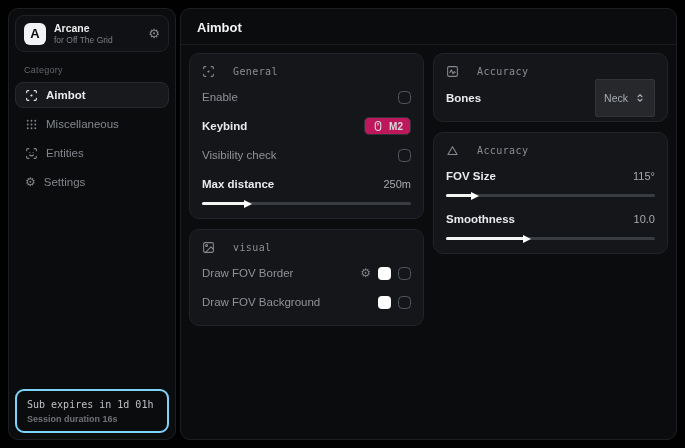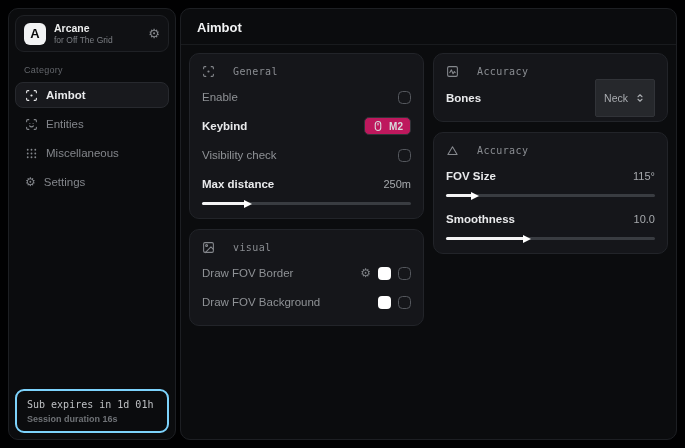--- a/index.html
+++ b/index.html
@@ -120,19 +120,6 @@
       <circle cx="12" cy="12" r="2" fill="currentColor" stroke="none"></circle>
     </svg>
     <span>Aimbot</span>
-  </div>
-
-  <div class="nav-item">
-    <svg class="ic" viewBox="0 0 24 24" fill="none" stroke="currentColor" stroke-width="2" stroke-linecap="round" stroke-linejoin="round">
-      <path d="M3 7V5a2 2 0 0 1 2-2h2"></path>
-        <path d="M17 3h2a2 2 0 0 1 2 2v2"></path>
-      <path d="M21 17v2a2 2 0 0 1-2 2h-2"></path>
-        <path d="M7 21H5a2 2 0 0 1-2-2v-2"></path>
-      <circle cx="9" cy="10" r="1" fill="currentColor" stroke="none"></circle>
-      <circle cx="15" cy="10" r="1" fill="currentColor" stroke="none"></circle>
-      <path d="M8.5 14.5a4.2 4.2 0 0 0 7 0"></path>
-    </svg>
-    <span>Entities</span>
   </div>
 
   <div class="nav-item">
@@ -151,6 +138,19 @@
   </div>
 
   <div class="nav-item">
+    <svg class="ic" viewBox="0 0 24 24" fill="none" stroke="currentColor" stroke-width="2" stroke-linecap="round" stroke-linejoin="round">
+      <path d="M3 7V5a2 2 0 0 1 2-2h2"></path>
+        <path d="M17 3h2a2 2 0 0 1 2 2v2"></path>
+      <path d="M21 17v2a2 2 0 0 1-2 2h-2"></path>
+        <path d="M7 21H5a2 2 0 0 1-2-2v-2"></path>
+      <circle cx="9" cy="10" r="1" fill="currentColor" stroke="none"></circle>
+      <circle cx="15" cy="10" r="1" fill="currentColor" stroke="none"></circle>
+      <path d="M8.5 14.5a4.2 4.2 0 0 0 7 0"></path>
+    </svg>
+    <span>Entities</span>
+  </div>
+
+  <div class="nav-item">
     <span class="gear-glyph" style="font-size:12px;color:inherit;">⚙</span>
     <span>Settings</span>
   </div>

